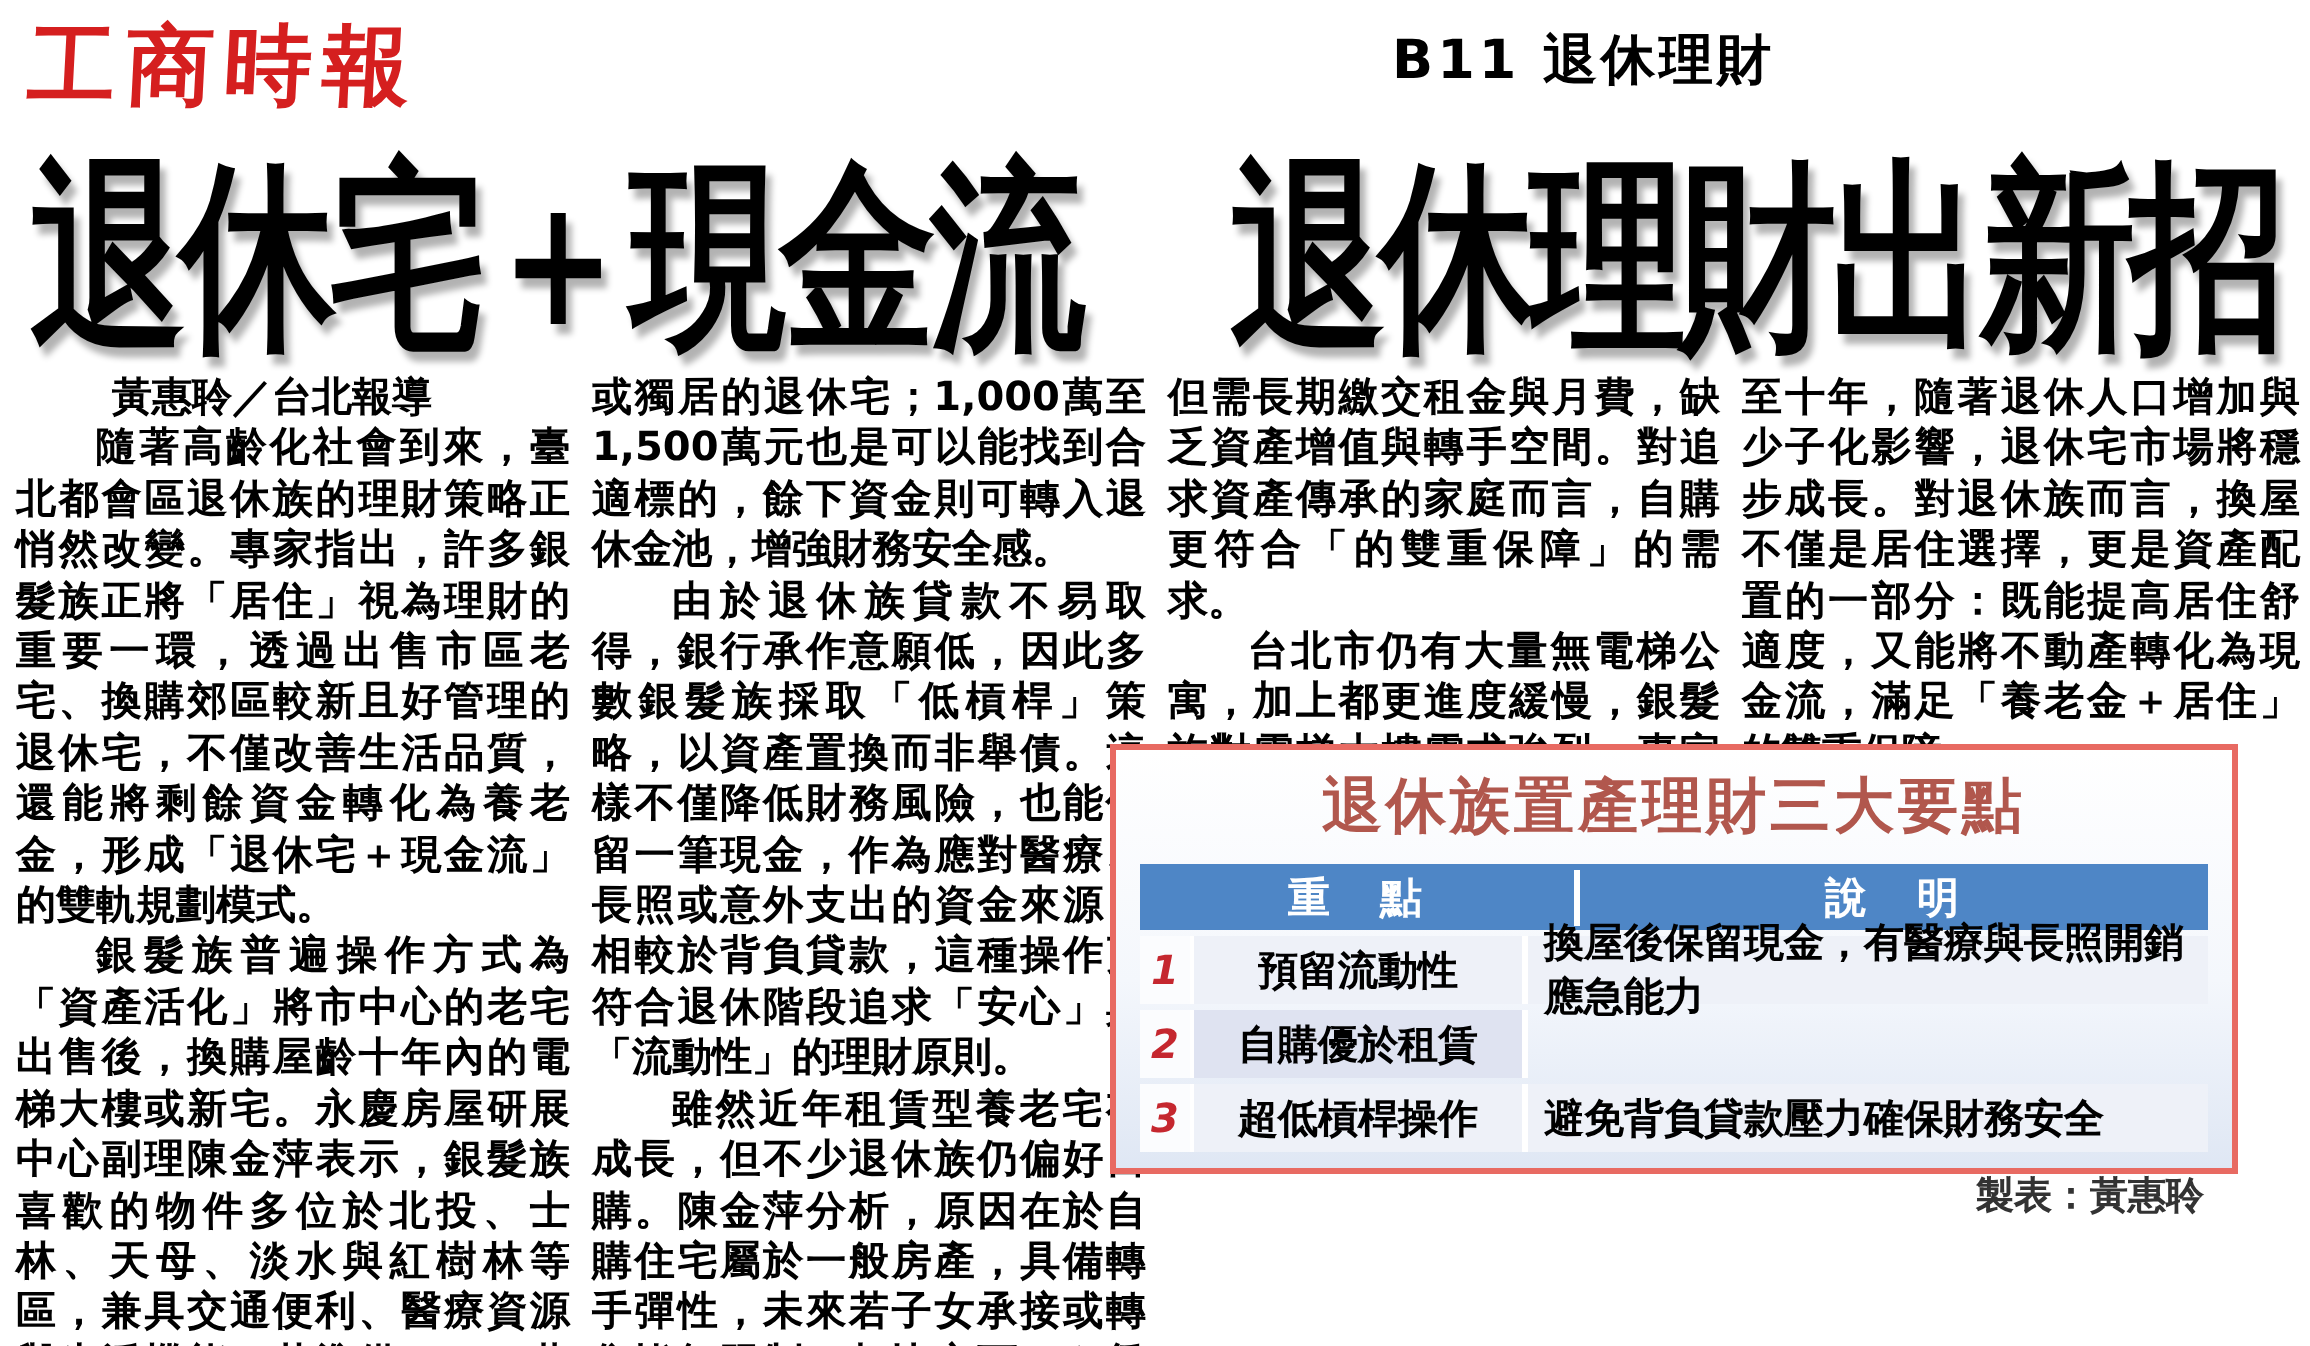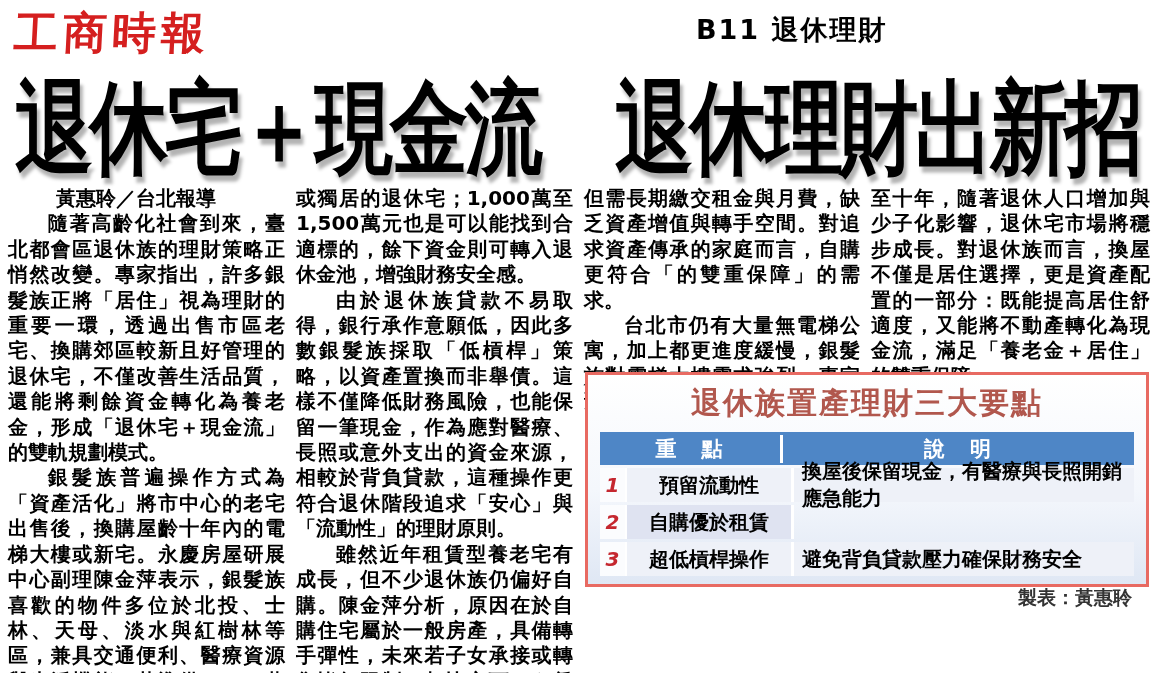--- a/index.html
+++ b/index.html
@@ -48,7 +48,7 @@
   #col4{left:871px;width:279px;}
   
   .infobox{
-    position:absolute;left:585px;top:372px;width:564px;height:215px;
+    position:absolute;left:555px;top:372px;width:564px;height:215px;
     box-sizing:border-box;border:3px solid #e86a62;
     background:linear-gradient(180deg,#ffffff 0%,#f4f7fc 55%,#dfe7f4 100%);
     padding:4px 10px 0 10px;

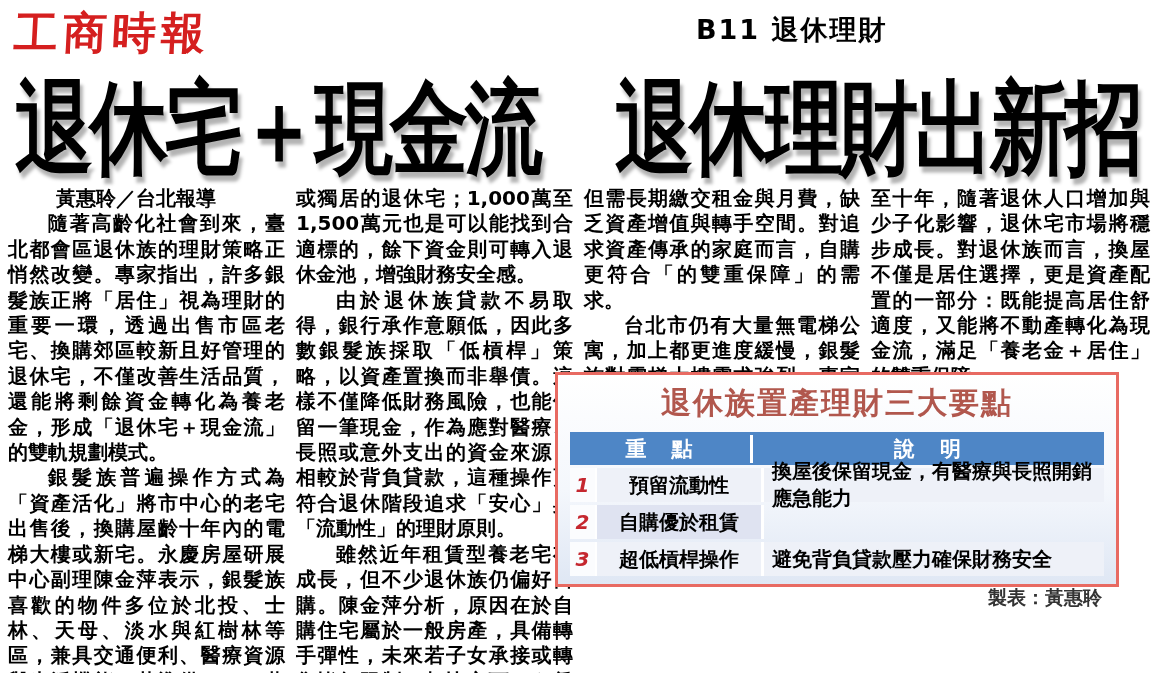--- a/index.html
+++ b/index.html
@@ -62,7 +62,7 @@
     display:flex;height:33px;align-items:center;
     background:#4e86c6;color:#ffffff;font-size:21px;font-weight:700;
   }
-  .th-point{width:183px;text-align:center;border-right:3px solid #ffffff;
+  .th-point{width:220px;text-align:center;border-right:3px solid #ffffff;
     box-sizing:border-box;letter-spacing:2px;}
   .th-desc{flex:1;text-align:center;letter-spacing:2px;}
   .tbl-row{display:flex;height:34px;margin-top:3px;align-items:stretch;

